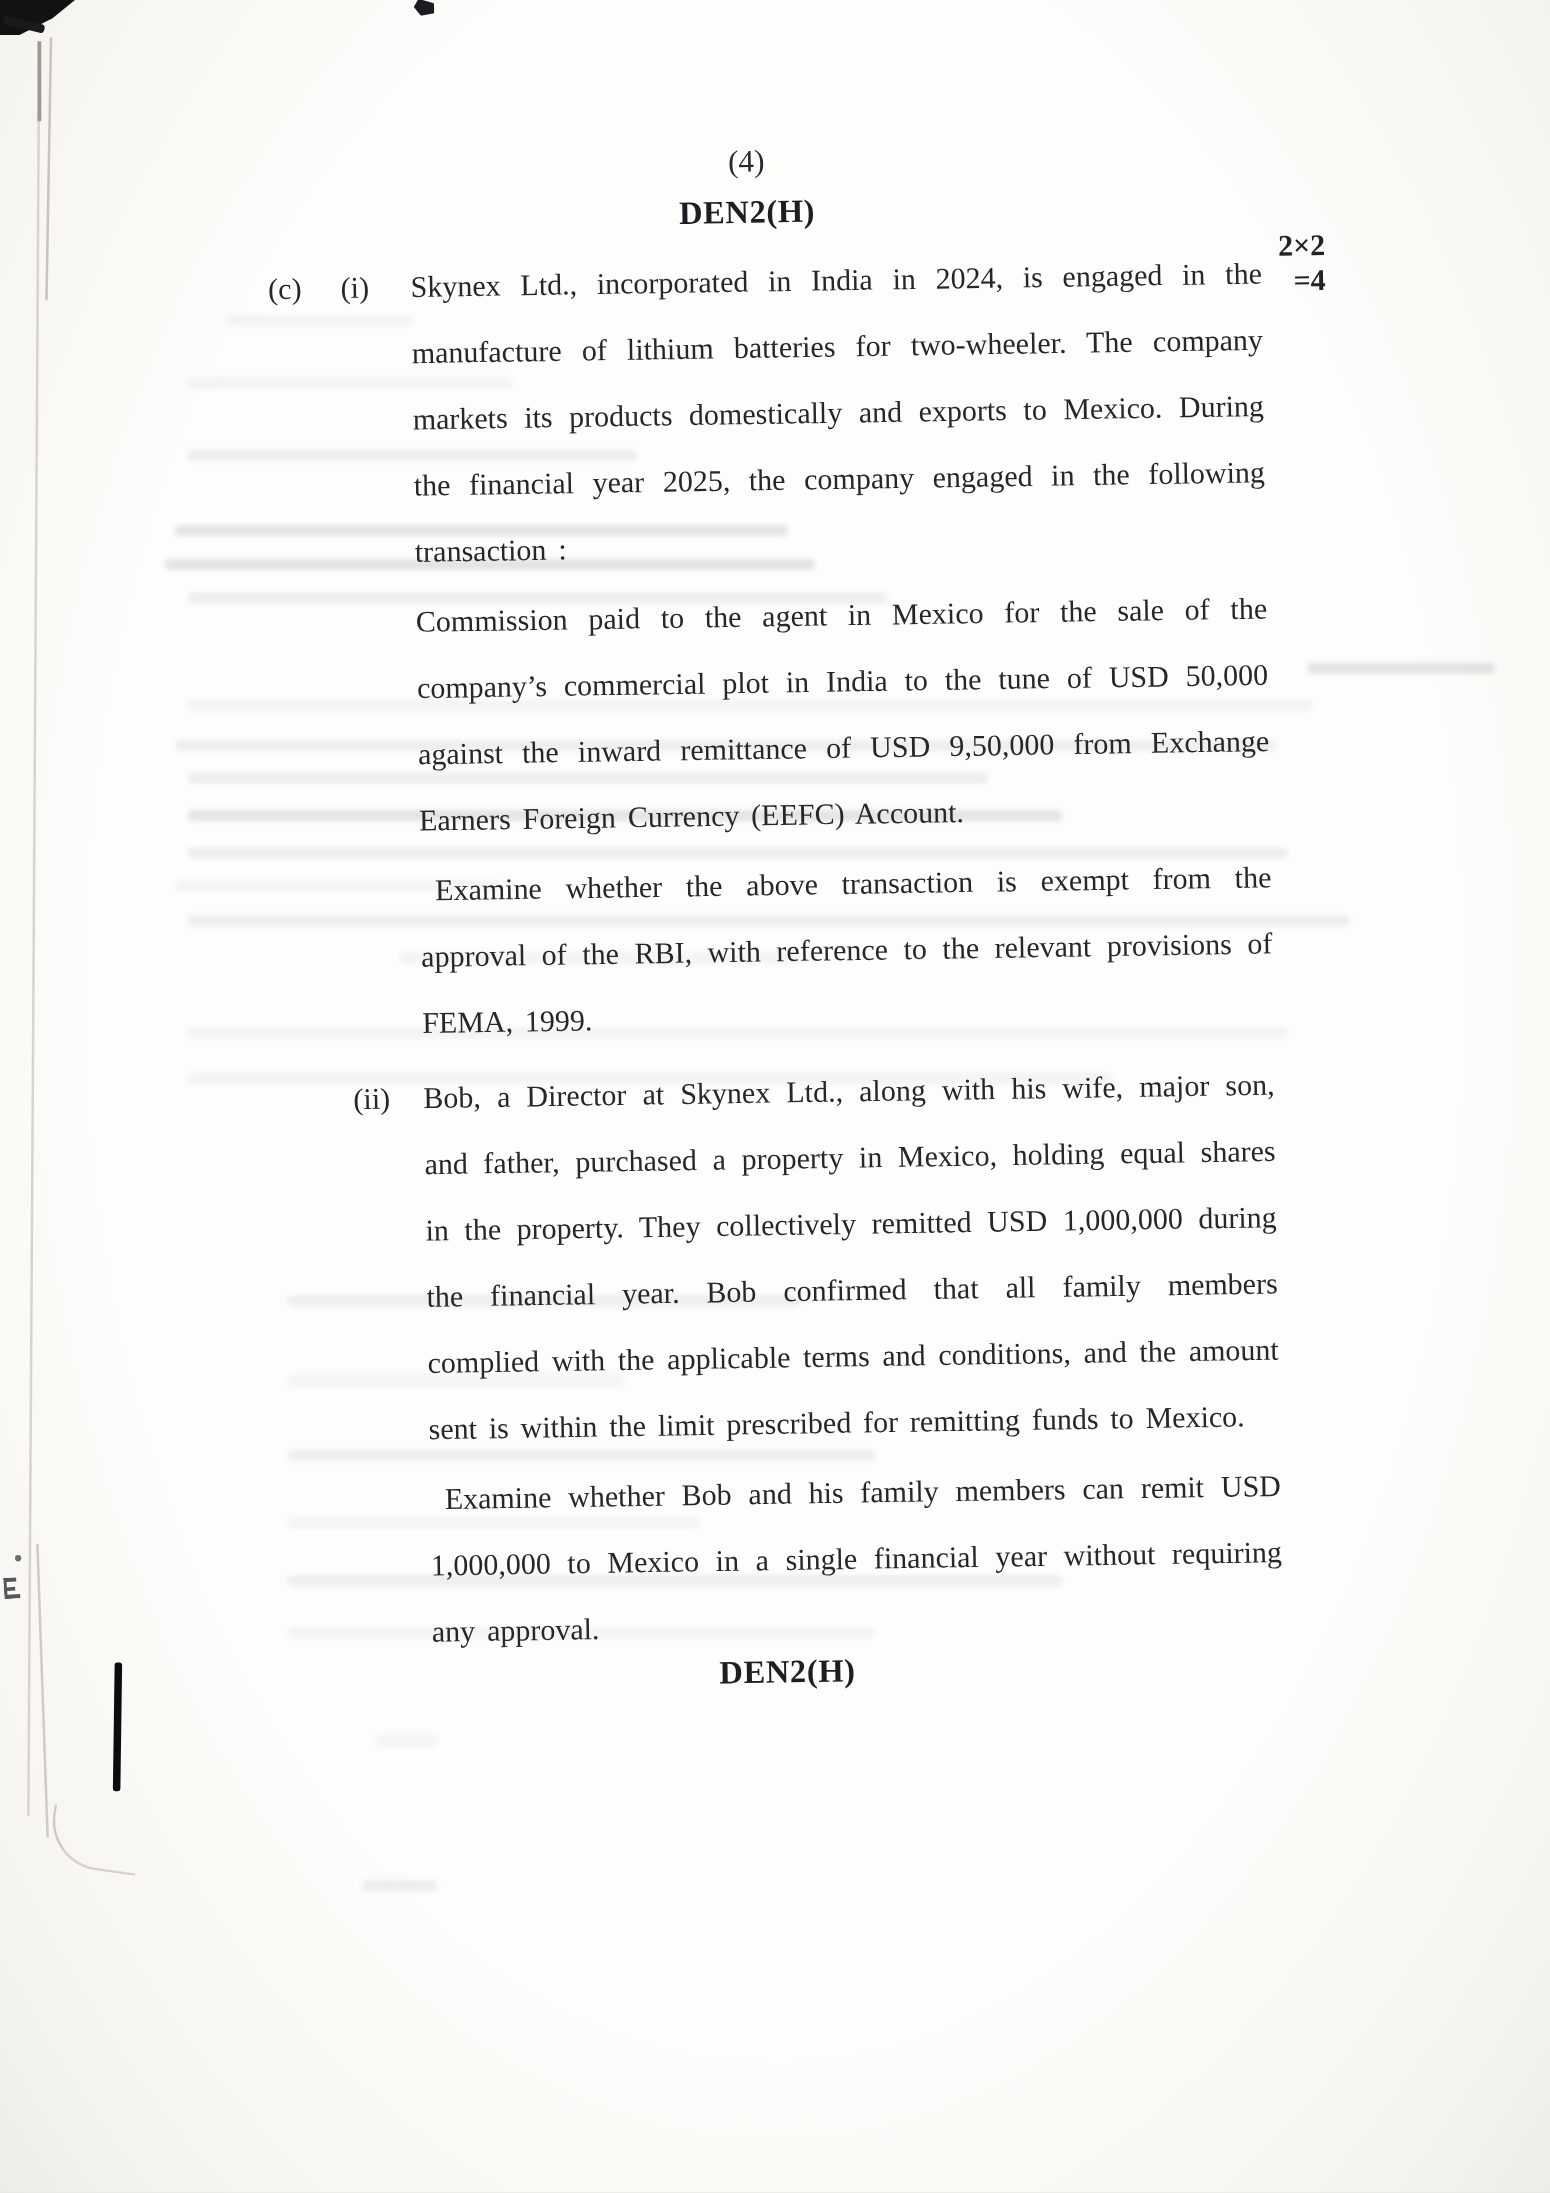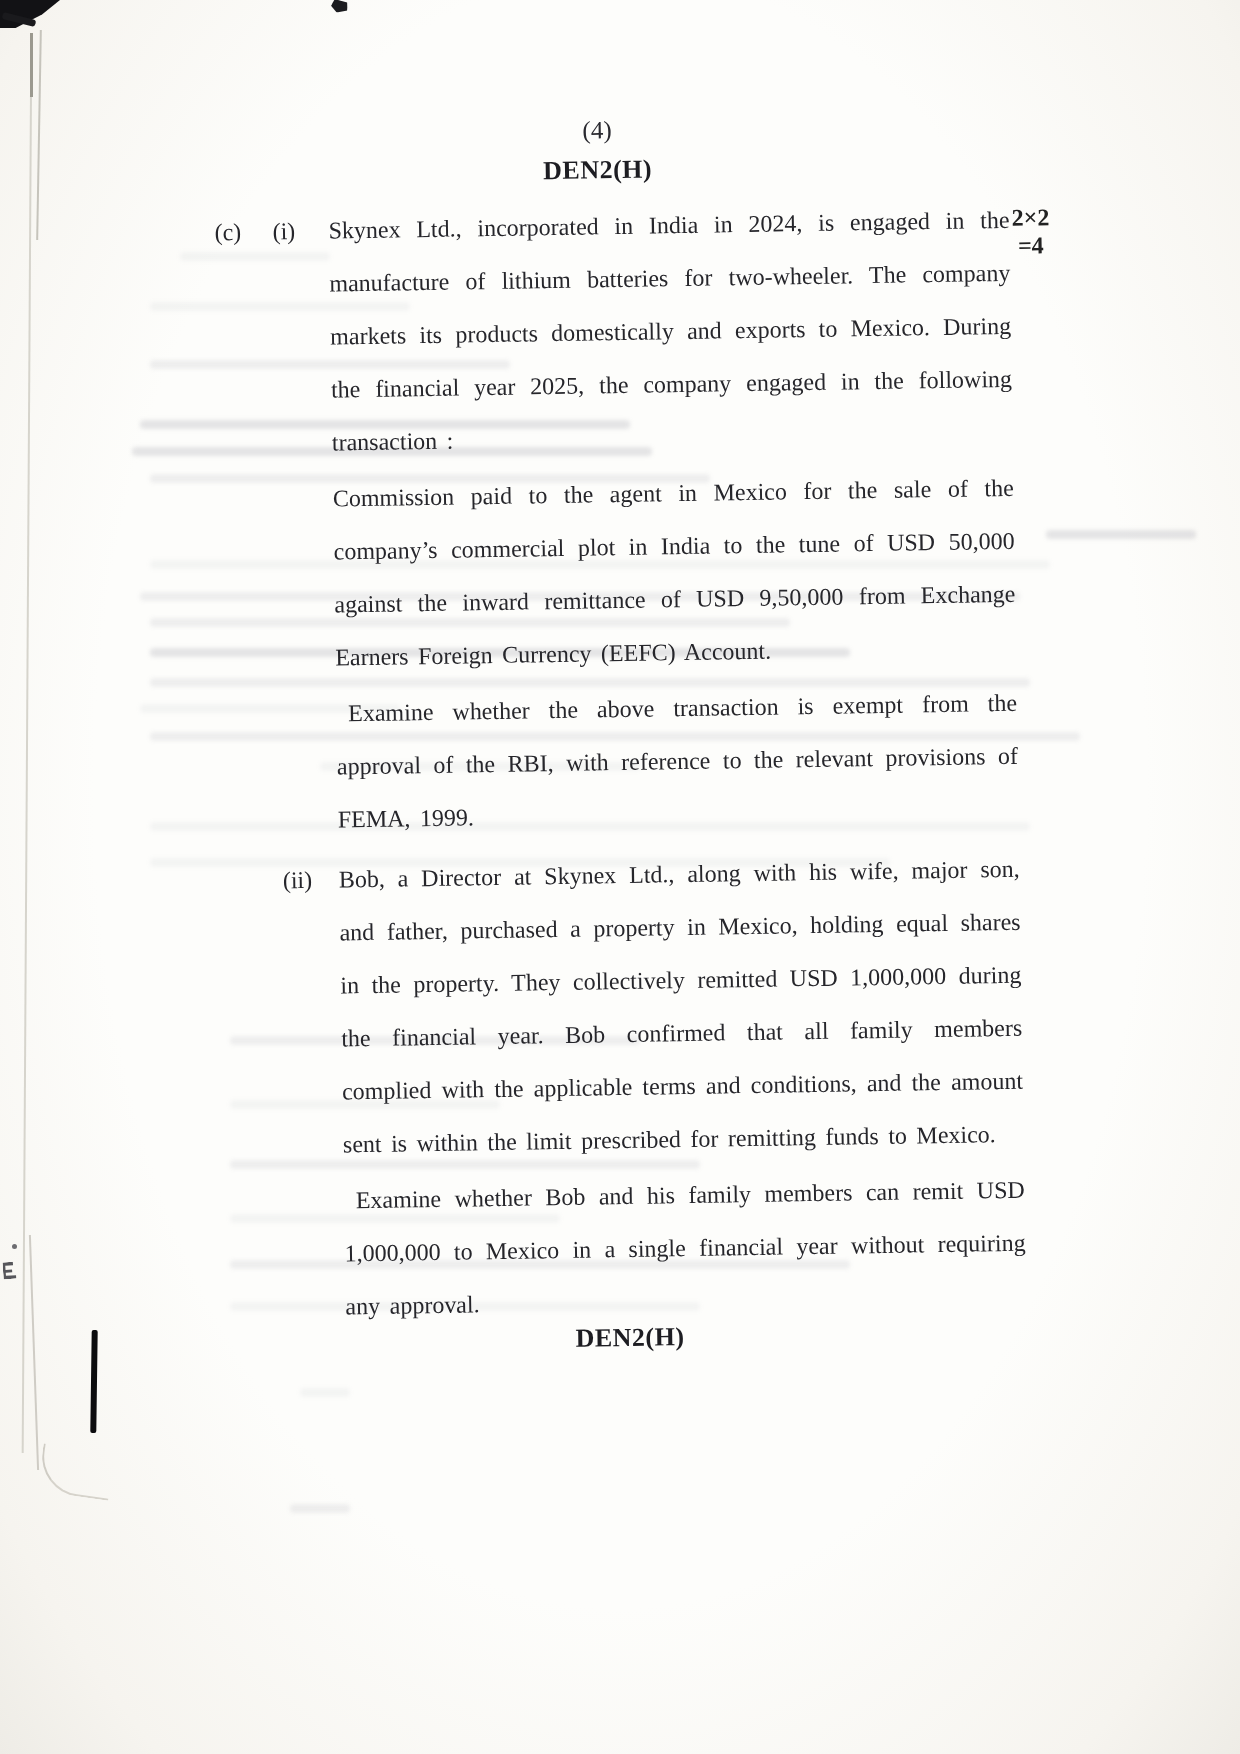--- a/index.html
+++ b/index.html
@@ -34,9 +34,8 @@
   }
   .marks{
     position:absolute;top:190px;left:1008px;width:60px;
-    text-align:center;font-size:24px;font-weight:bold;color:#222;
+    text-align:right;font-size:24px;font-weight:bold;color:#222;
     line-height:28px;
-    margin-top:20px;
   }
   .qblock{
     position:absolute;top:200px;left:222px;width:795px;

